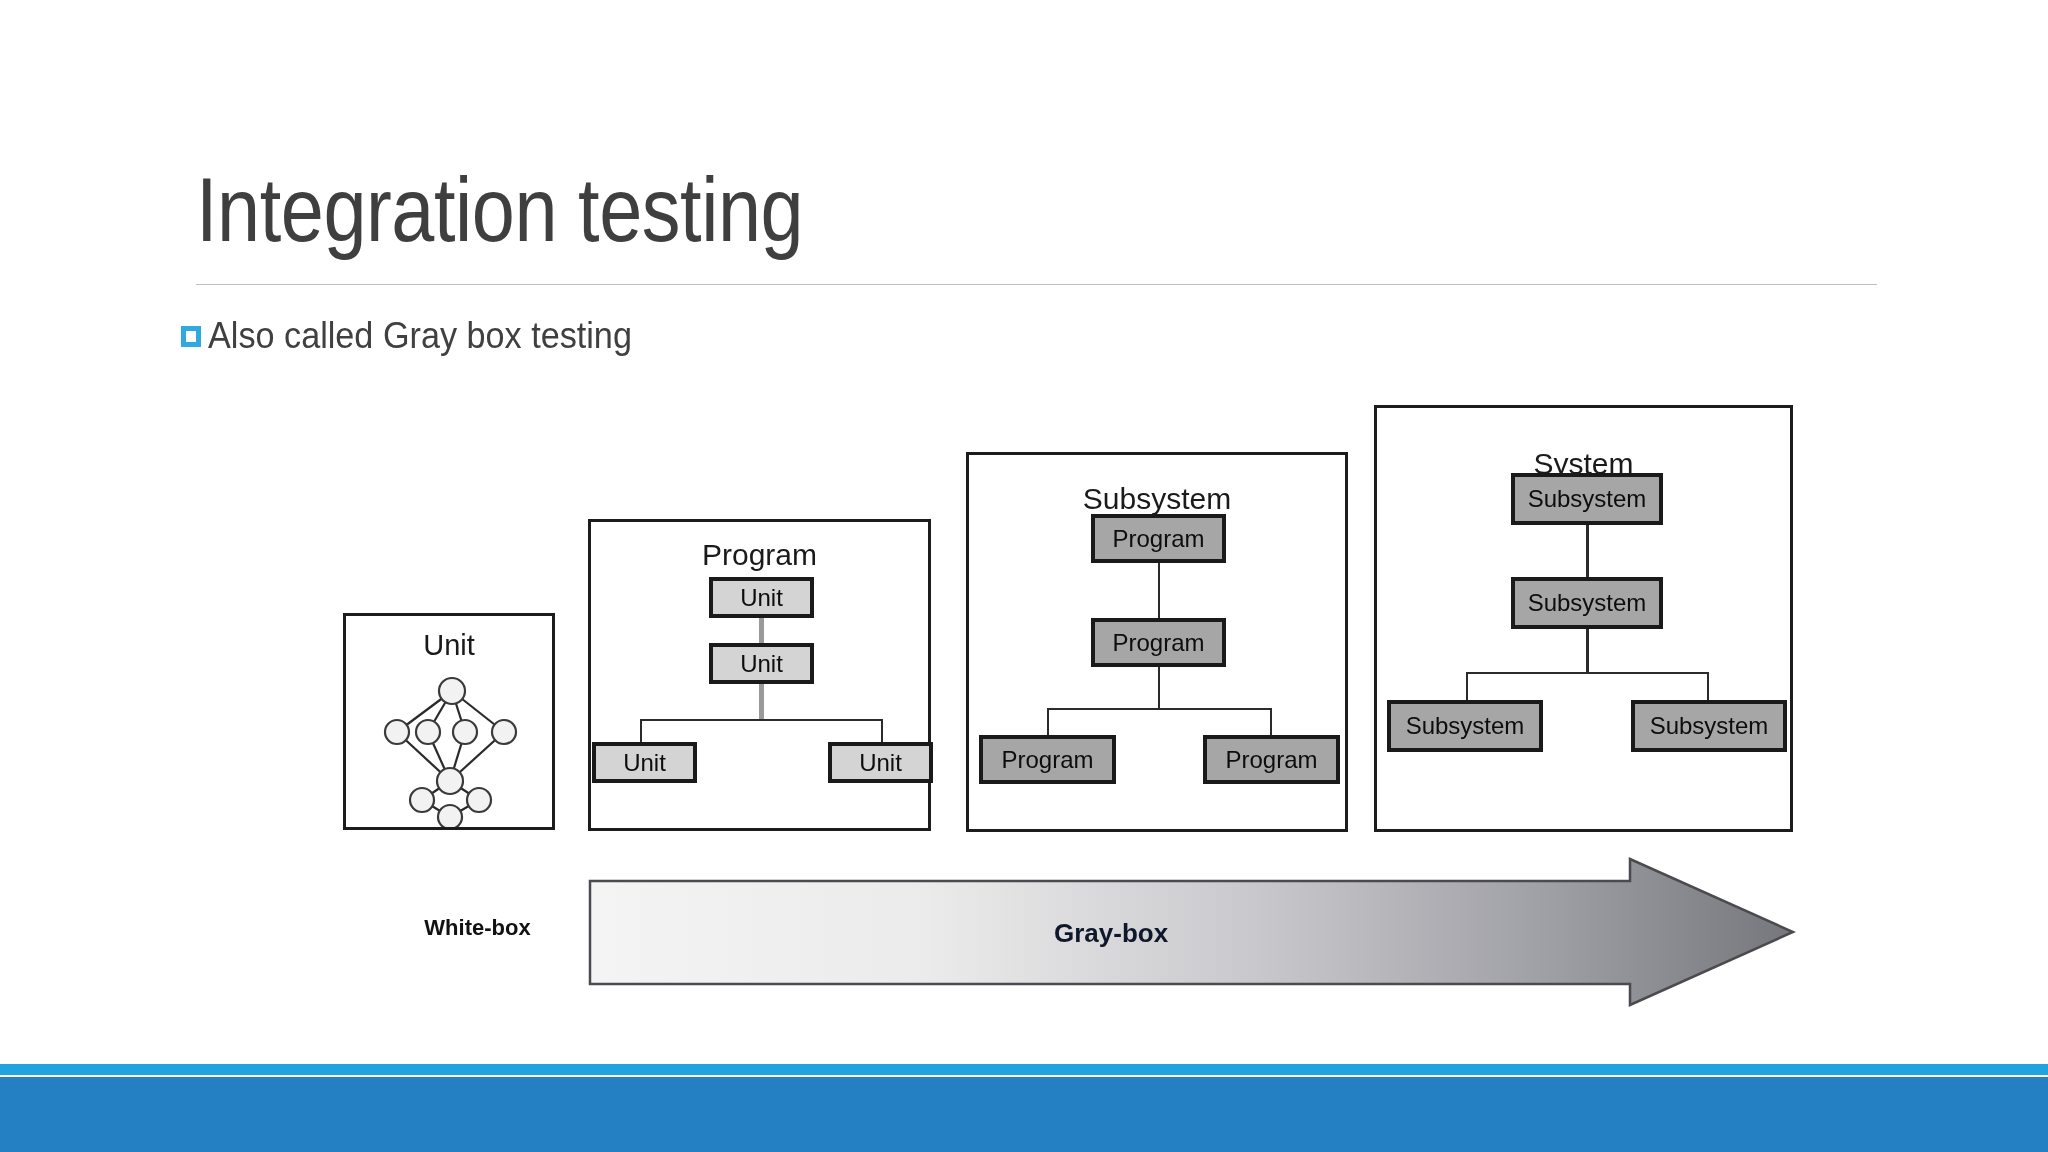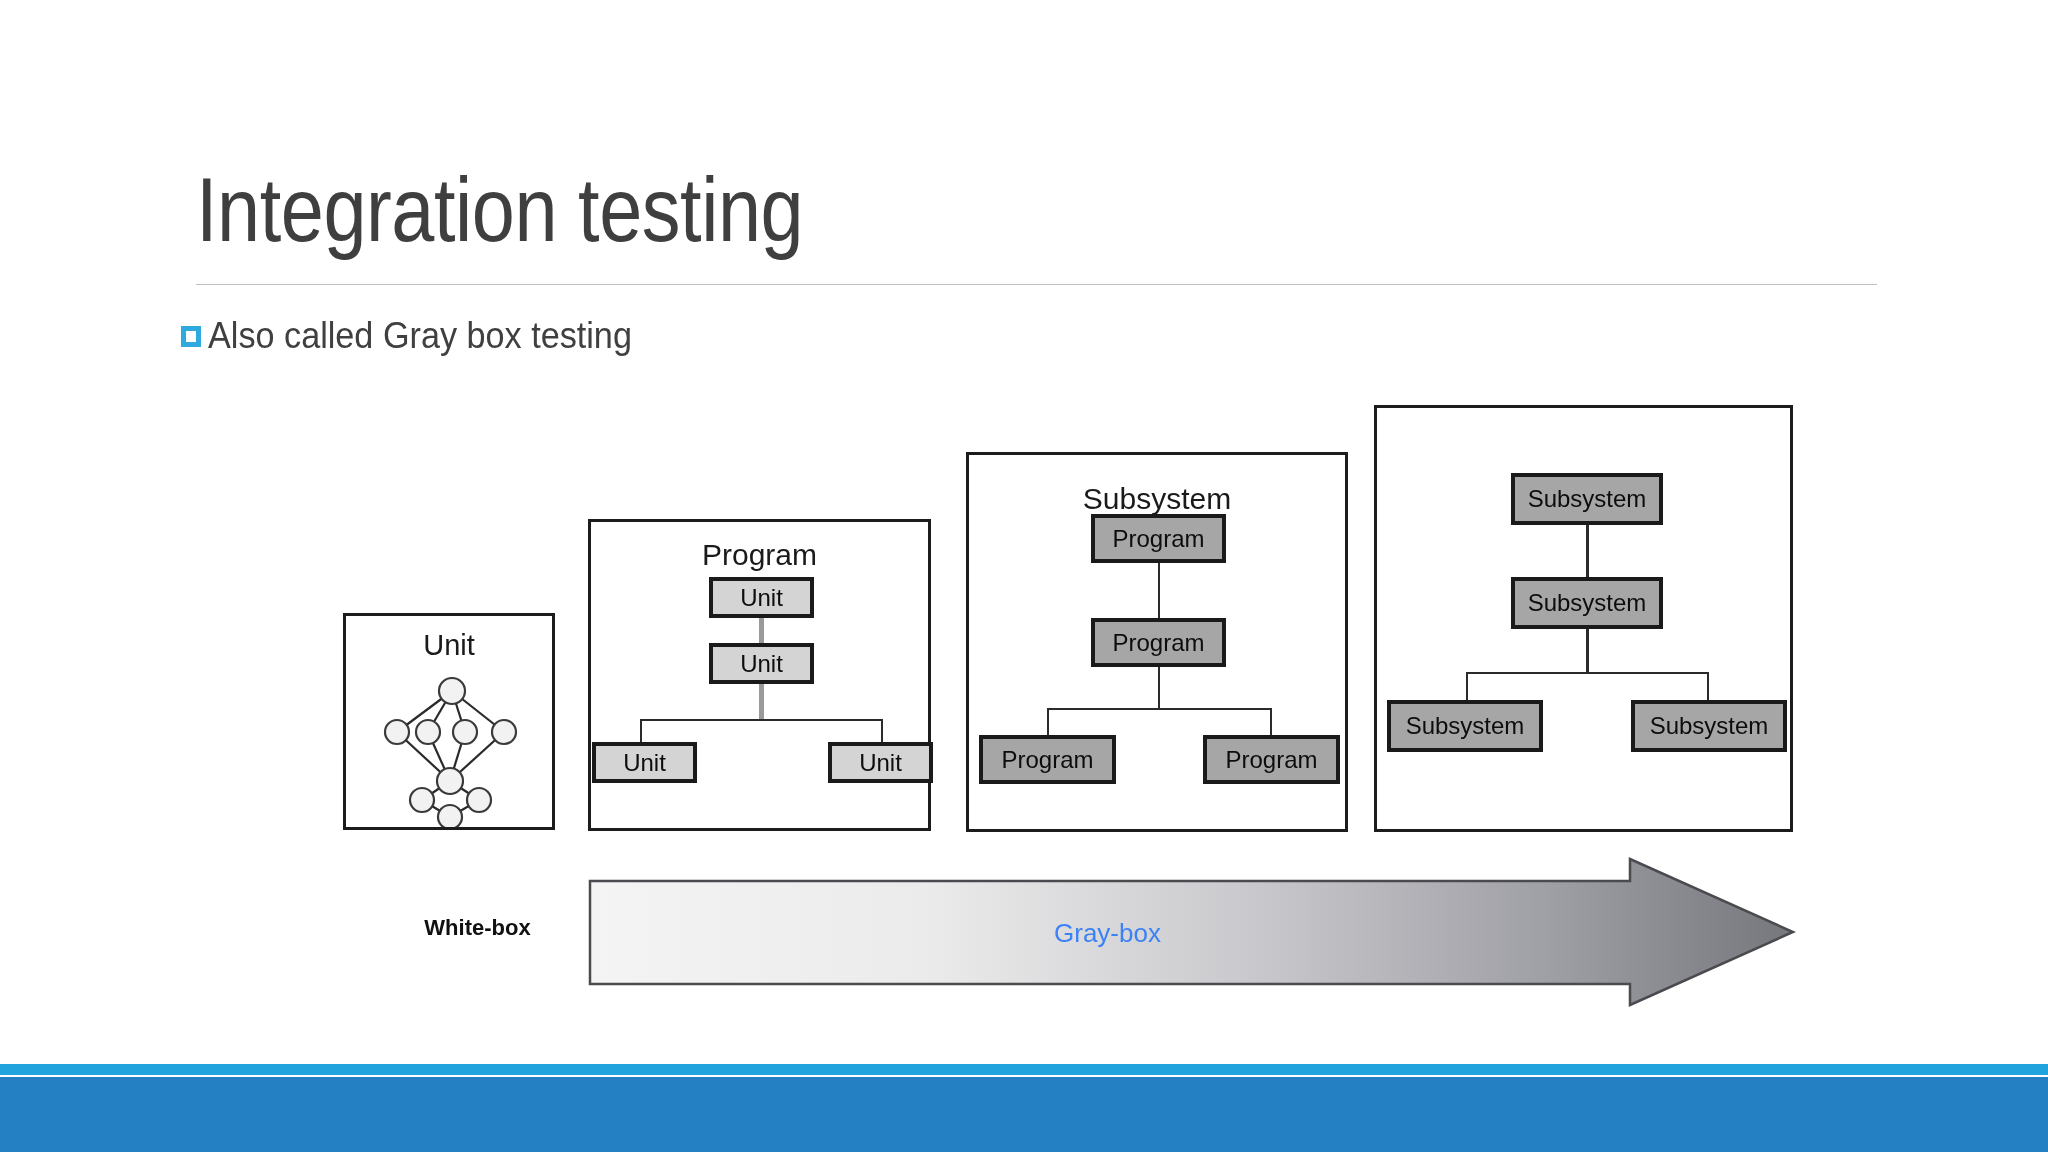--- a/index.html
+++ b/index.html
@@ -278,6 +278,7 @@
   </div>
 
   <div class="panel" style="left:1374px; top:405px; width:419px; height:427px;">
+    <div class="panel-title" style="top:39px; font-size:30px;">System</div>
 
     <div class="conn conn-dark" style="left:209px; top:117px; width:3px; height:58px;"></div>
     <div class="conn conn-dark" style="left:209px; top:221px; width:3px; height:44px;"></div>

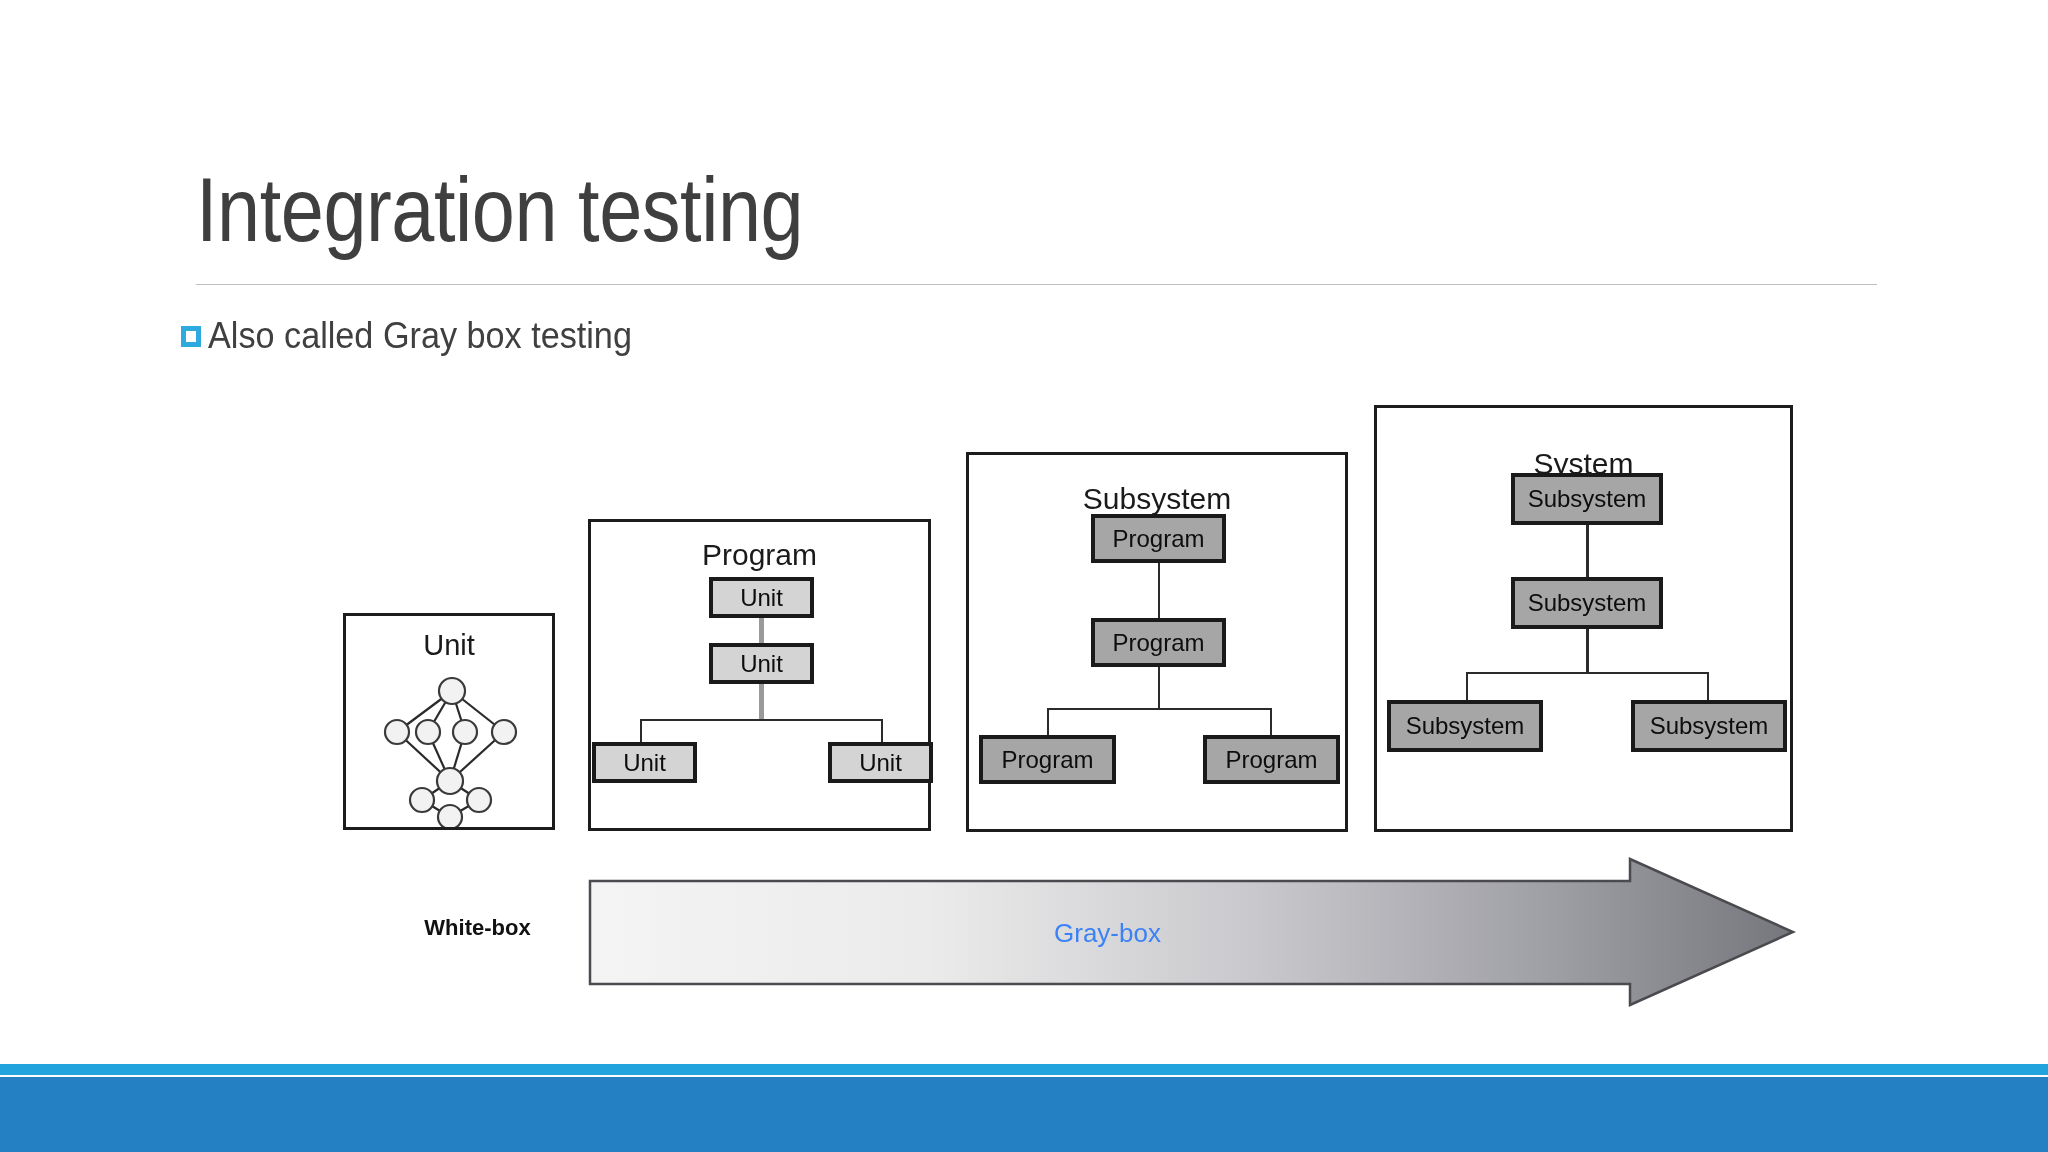--- a/index.html
+++ b/index.html
@@ -140,8 +140,8 @@
     top: 918px;
     font-family: "Liberation Sans", sans-serif;
     font-size: 26px;
-    font-weight: normal;
-    color: #3b82f6;
+    font-weight: bold;
+    color: #0f172a;
     white-space: nowrap;
     z-index: 4;
   }

